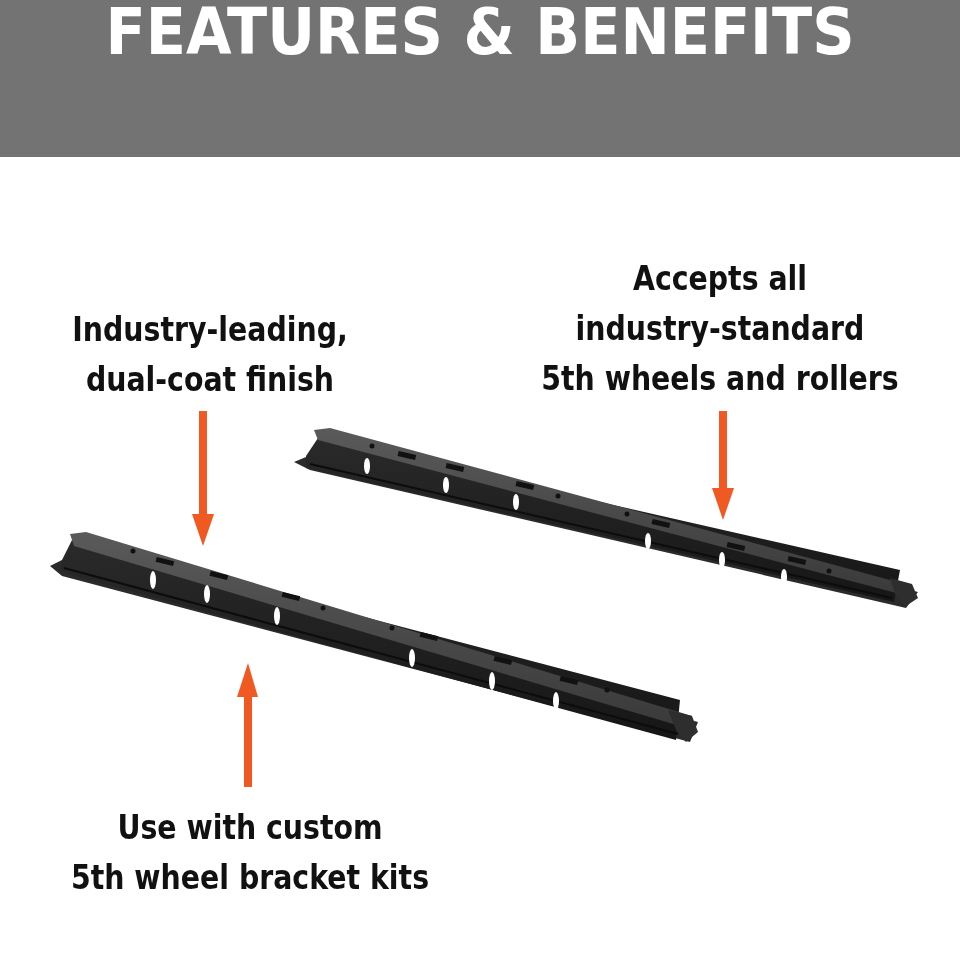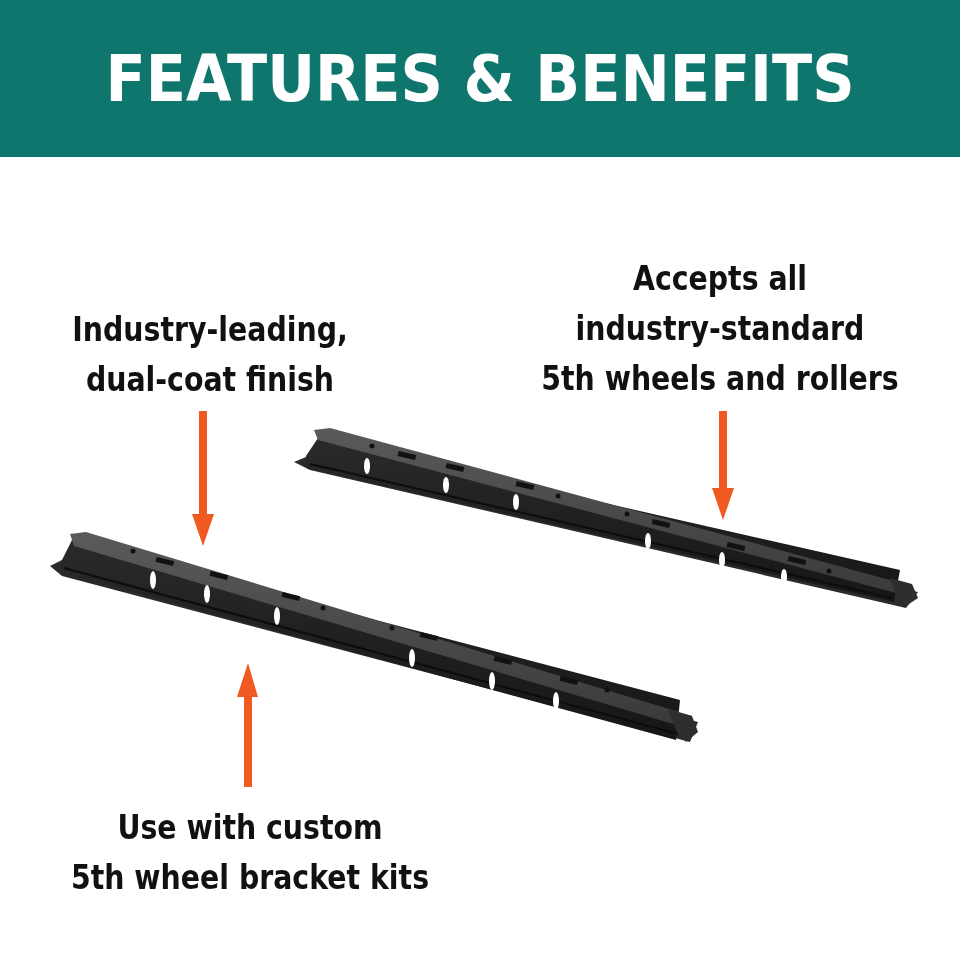--- a/index.html
+++ b/index.html
@@ -8,7 +8,7 @@
 
     .header {
       position: absolute; left: 0; top: 0; width: 960px; height: 157px;
-      background: #0f766e; display: flex; align-items: center; justify-content: center;
+      background: #737373; display: flex; justify-content: center;
     }
     .header-title {
       color: #ffffff; font-family: "DejaVu Sans", sans-serif; font-weight: bold;

